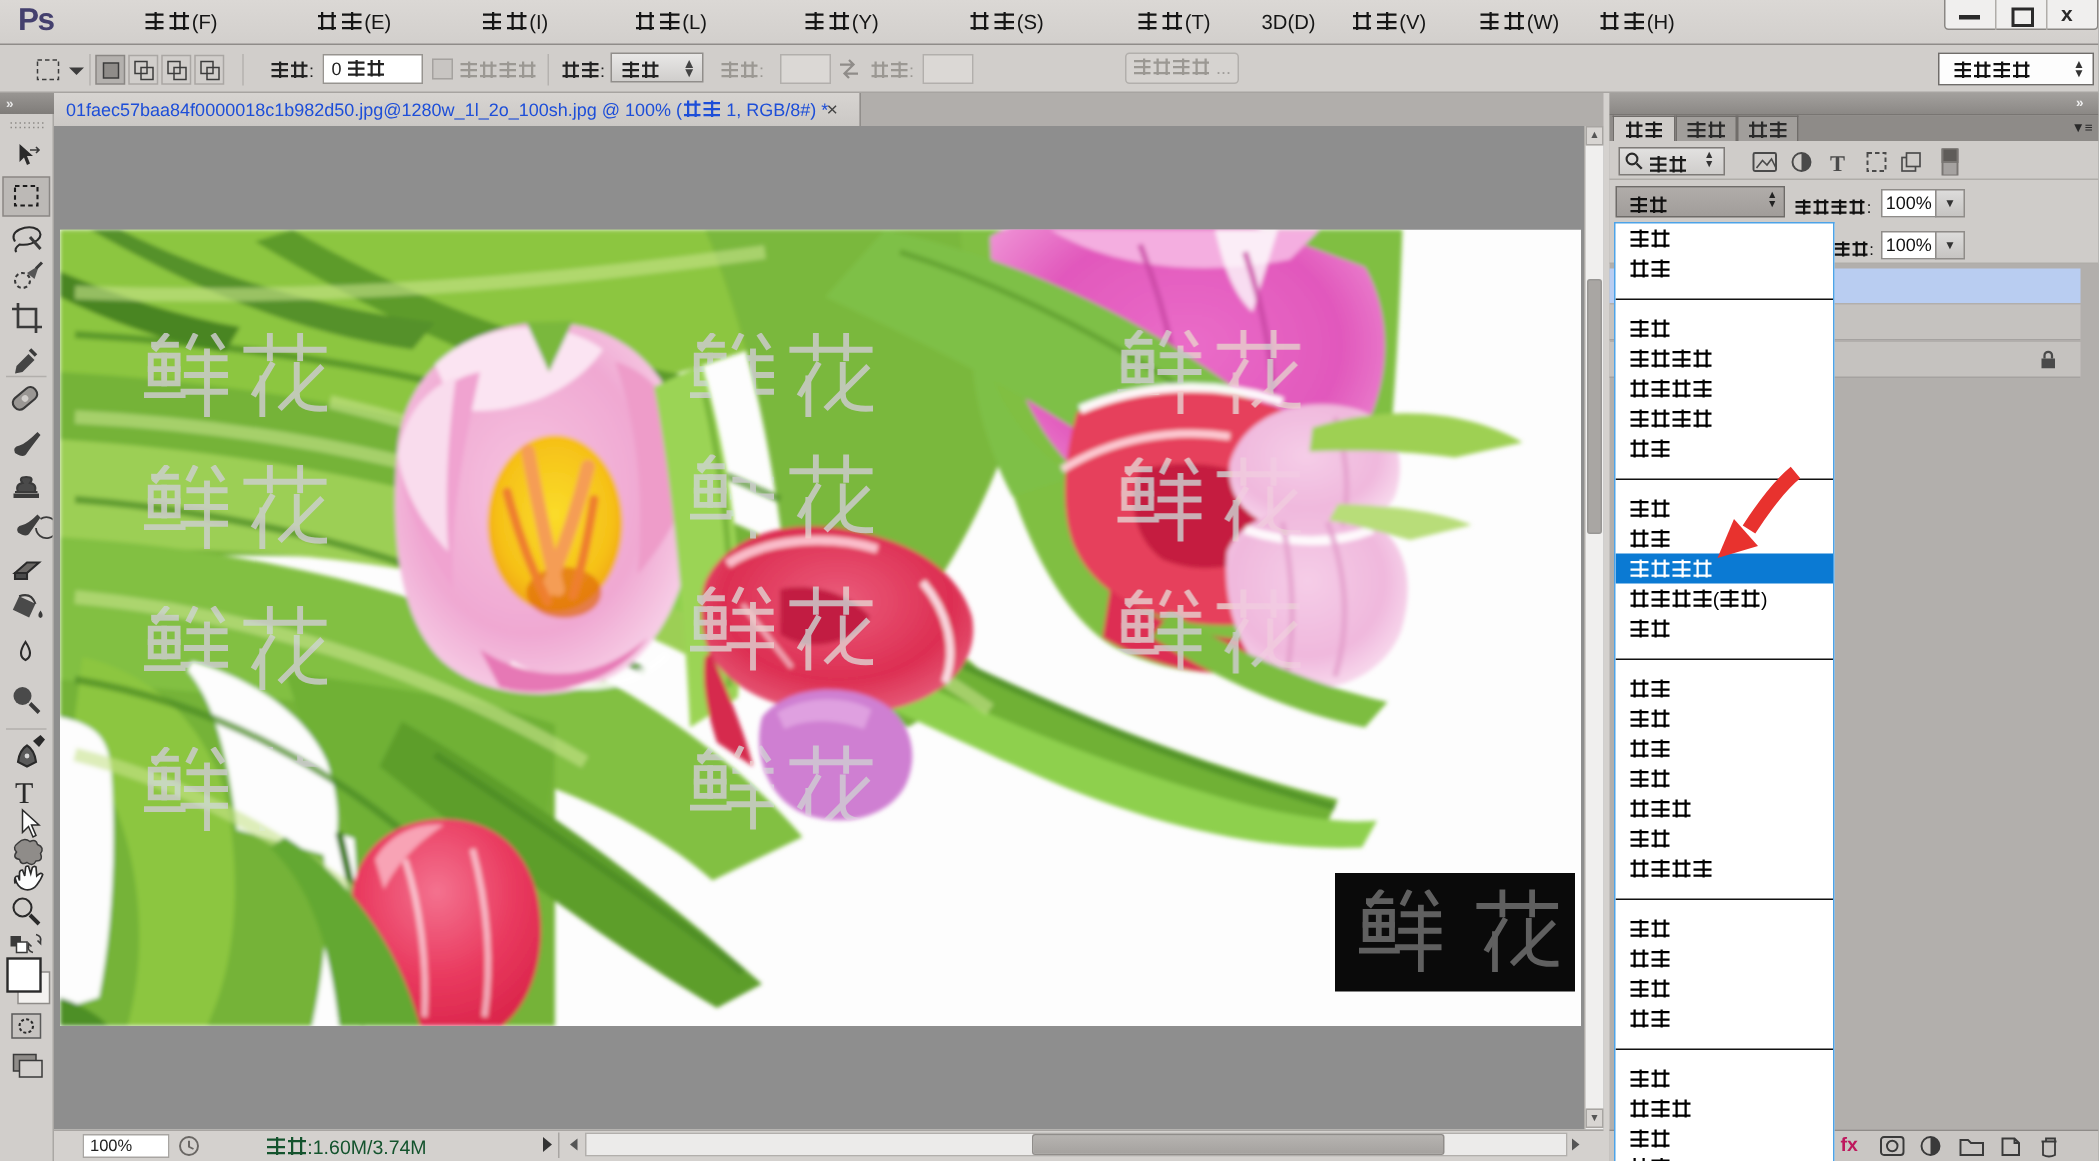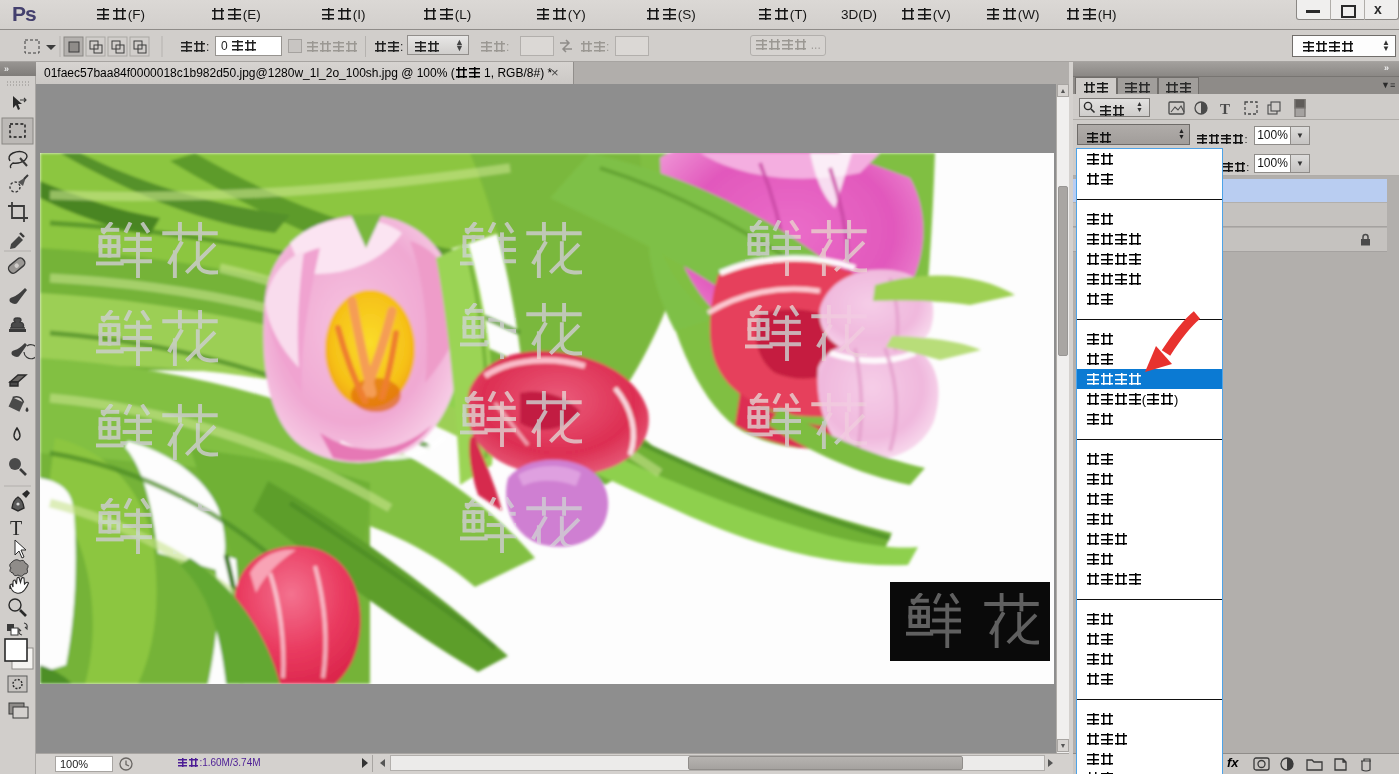--- a/index.html
+++ b/index.html
@@ -167,7 +167,7 @@
 
 <div class="abs" style="left:36px;top:62px;width:1033px;height:22px;background:#b1aeab"></div>
 <div class="abs" style="left:36px;top:62px;width:538px;height:22px;background:linear-gradient(#d7d4d1,#cbc8c5);border-right:1px solid #918e8b;box-sizing:border-box"></div>
-<div class="abs" style="left:44px;top:66px;font-size:12px;color:#000000;white-space:nowrap">01faec57baa84f0000018c1b982d50.jpg@1280w_1l_2o_100sh.jpg @ 100% (<span class="hz v2" style="font-size:12px"></span><span class="hz" style="font-size:12px"></span> 1, RGB/8#) *</div>
+<div class="abs" style="left:44px;top:66px;font-size:12px;color:#1d4ed8;white-space:nowrap">01faec57baa84f0000018c1b982d50.jpg@1280w_1l_2o_100sh.jpg @ 100% (<span class="hz v2" style="font-size:12px"></span><span class="hz" style="font-size:12px"></span> 1, RGB/8#) *</div>
 <div class="abs" style="left:551px;top:65px;font-size:13px;color:#444">×</div>
 
 <div class="abs" style="left:36px;top:84px;width:1033px;height:669px;background:#8e8e8e"></div>

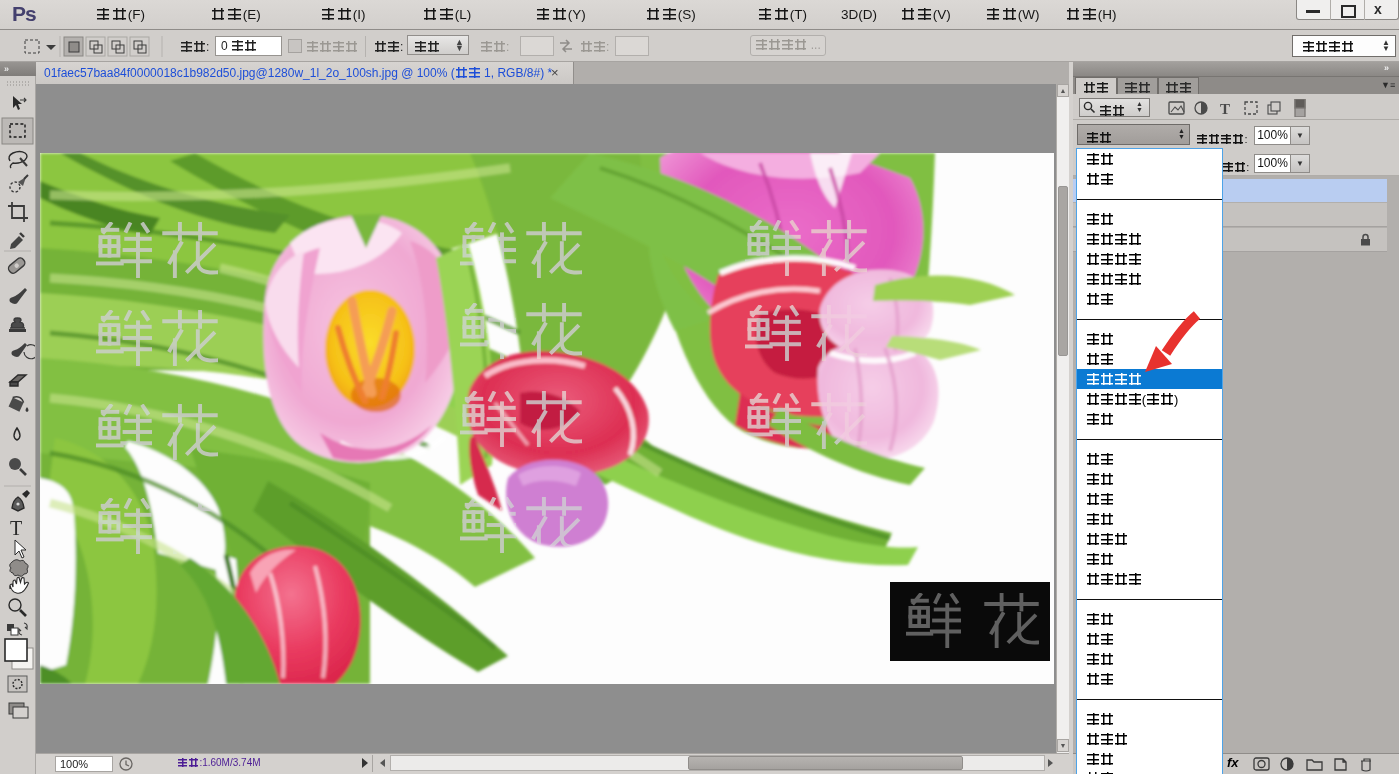--- a/index.html
+++ b/index.html
@@ -400,7 +400,7 @@
     <circle cx="7" cy="7" r="6" fill="none" stroke="#6a6764" stroke-width="1.3"></circle>
     <path d="M7,3.5 V7.5 L10,9" stroke="#6a6764" fill="none" stroke-width="1.3"></path>
   </svg>
-<div class="abs" style="left:177px;top:757px;font-size:10px;color:#4c1d95;white-space:nowrap"><span class="hz"></span><span class="hz v2"></span>:1.60M/3.74M</div>
+<div class="abs" style="left:177px;top:757px;font-size:13px;color:#14532d;white-space:nowrap"><span class="hz"></span><span class="hz v2"></span>:1.60M/3.74M</div>
 <div class="abs" style="left:362px;top:758px;width:0;height:0;border-left:6px solid #333;border-top:5px solid transparent;border-bottom:5px solid transparent"></div>
 <div class="abs" style="left:372px;top:755px;width:1px;height:17px;background:#a8a5a2"></div>
 <div class="abs" style="left:380px;top:759px;width:0;height:0;border-right:5px solid #555;border-top:4px solid transparent;border-bottom:4px solid transparent"></div>

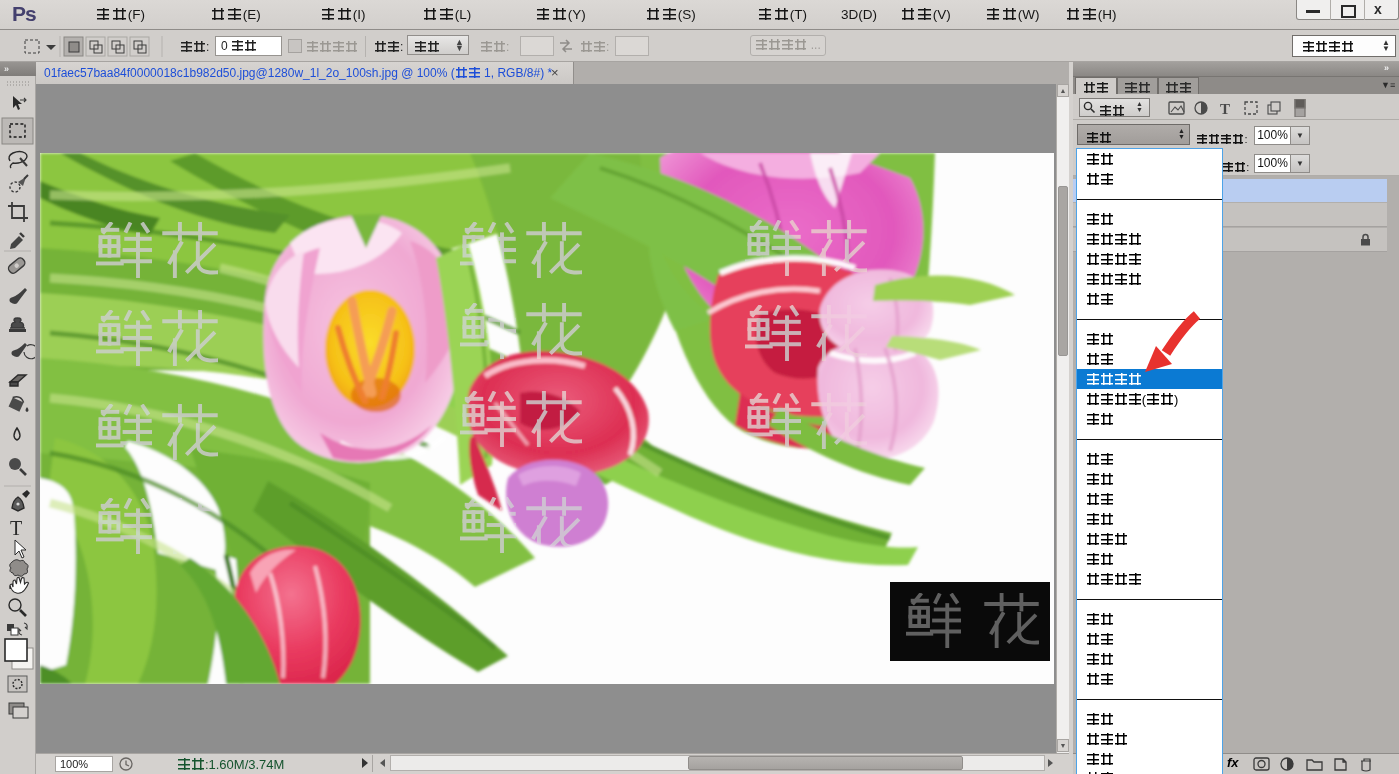--- a/index.html
+++ b/index.html
@@ -466,7 +466,7 @@
   </svg>
 
 <div class="abs" style="left:1073px;top:753px;width:326px;height:21px;background:#c9c6c3;border-top:1px solid #8f8c89;box-sizing:border-box"></div>
-<div class="abs" style="left:1227px;top:755px;font-size:13px;font-style:italic;font-weight:bold;color:#000000">fx</div>
+<div class="abs" style="left:1227px;top:755px;font-size:13px;font-weight:bold;color:#be185d">fx</div>
 <svg class="abs" style="left:1253px;top:757px" width="120" height="15" viewBox="0 0 120 15">
   <g fill="none" stroke="#3a3a3a" stroke-width="1.3">
     <rect x="1" y="1" width="15" height="12" rx="2"></rect>

